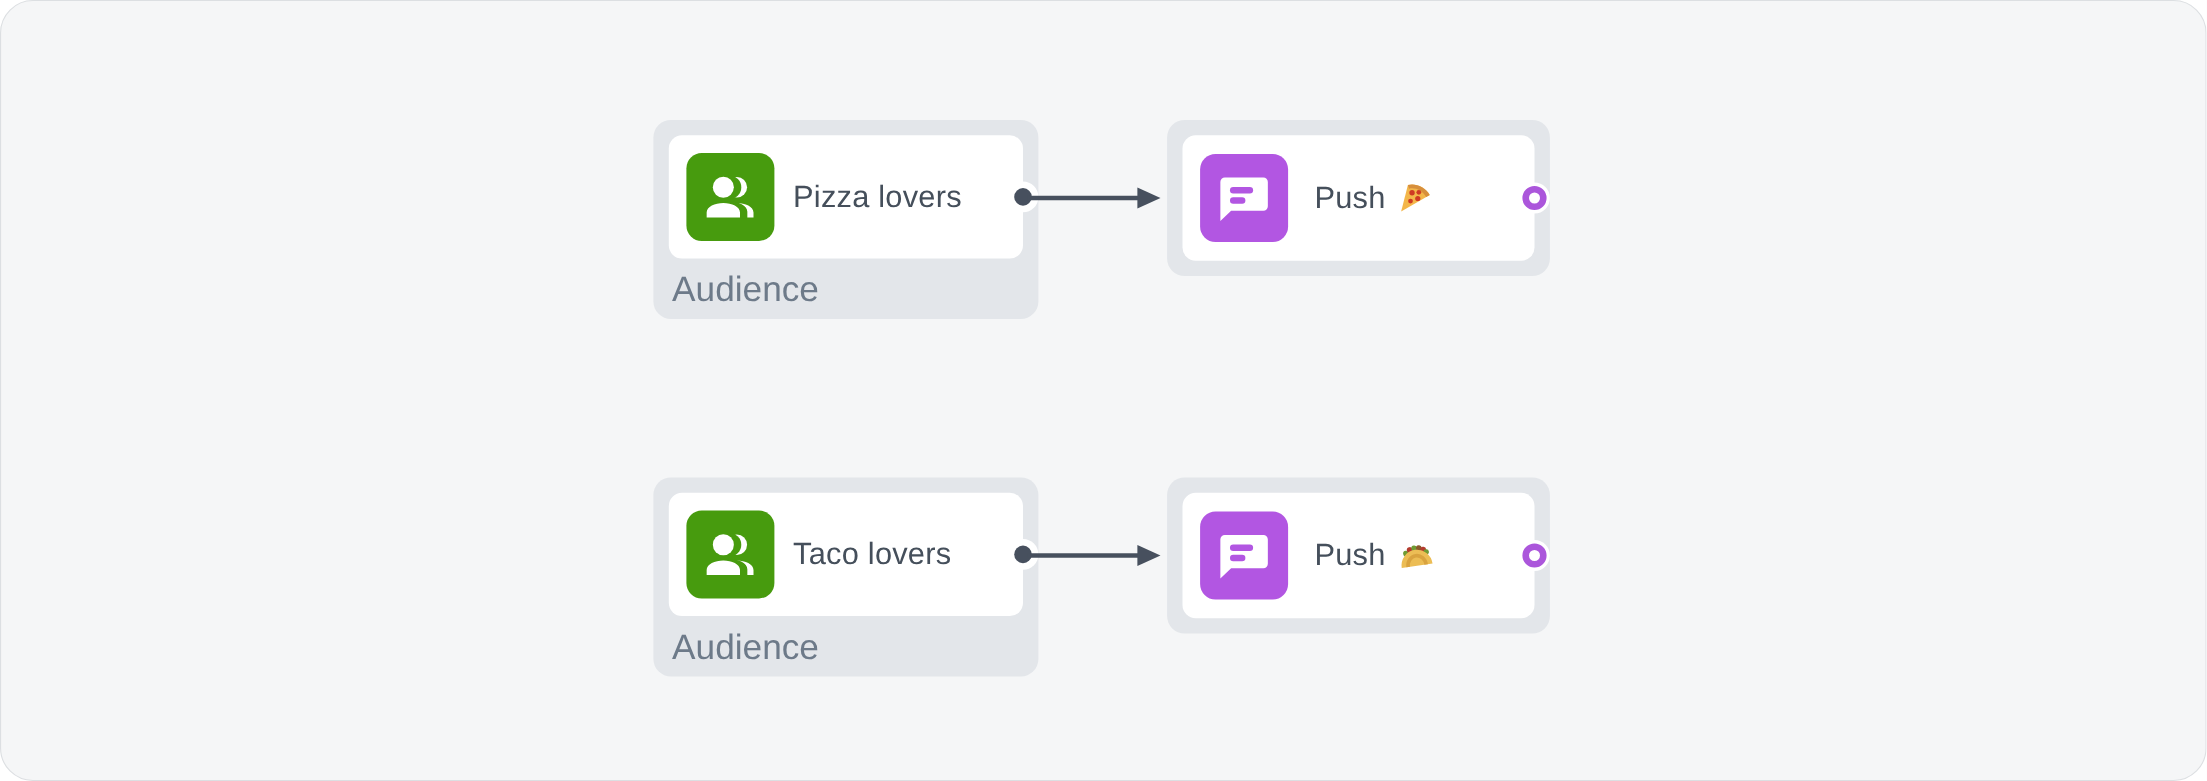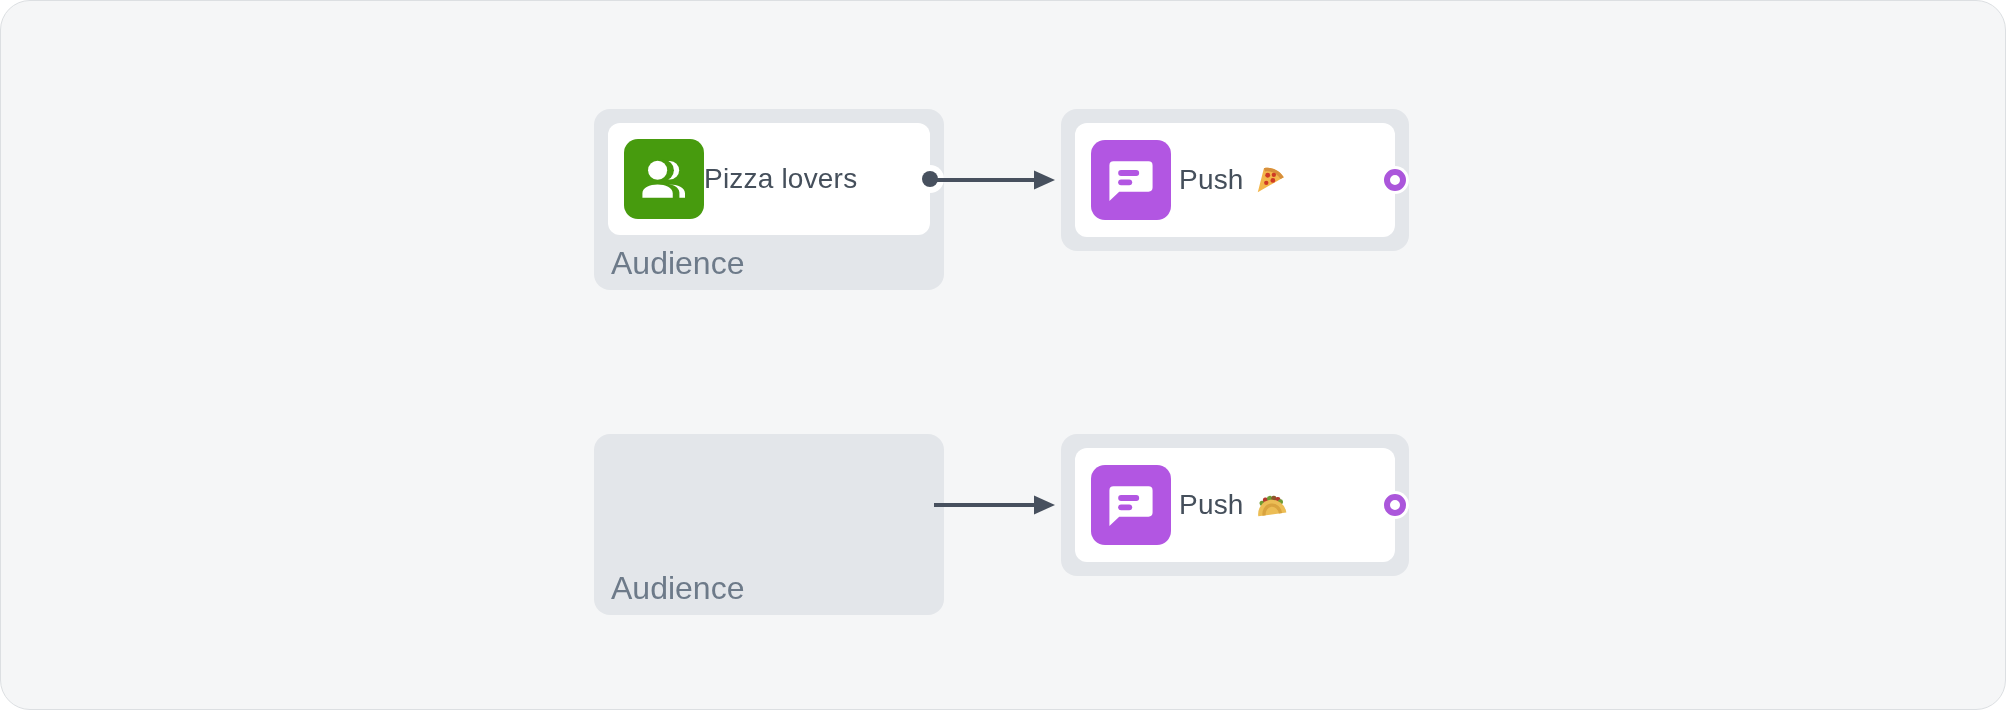--- a/index.html
+++ b/index.html
@@ -18,7 +18,7 @@
     position:absolute;left:14px;top:14px;background:#ffffff;border-radius:12px;
     display:flex;align-items:center;padding-left:16px;box-sizing:border-box;
   }
-  .audience .card{width:322px;height:112px;}
+  .audience .card{width:322px;height:112px;gap:17px;}
   .push .card{width:320px;height:114px;gap:8px;}
   .nicon{
     width:80px;height:80px;border-radius:14px;flex:0 0 auto;

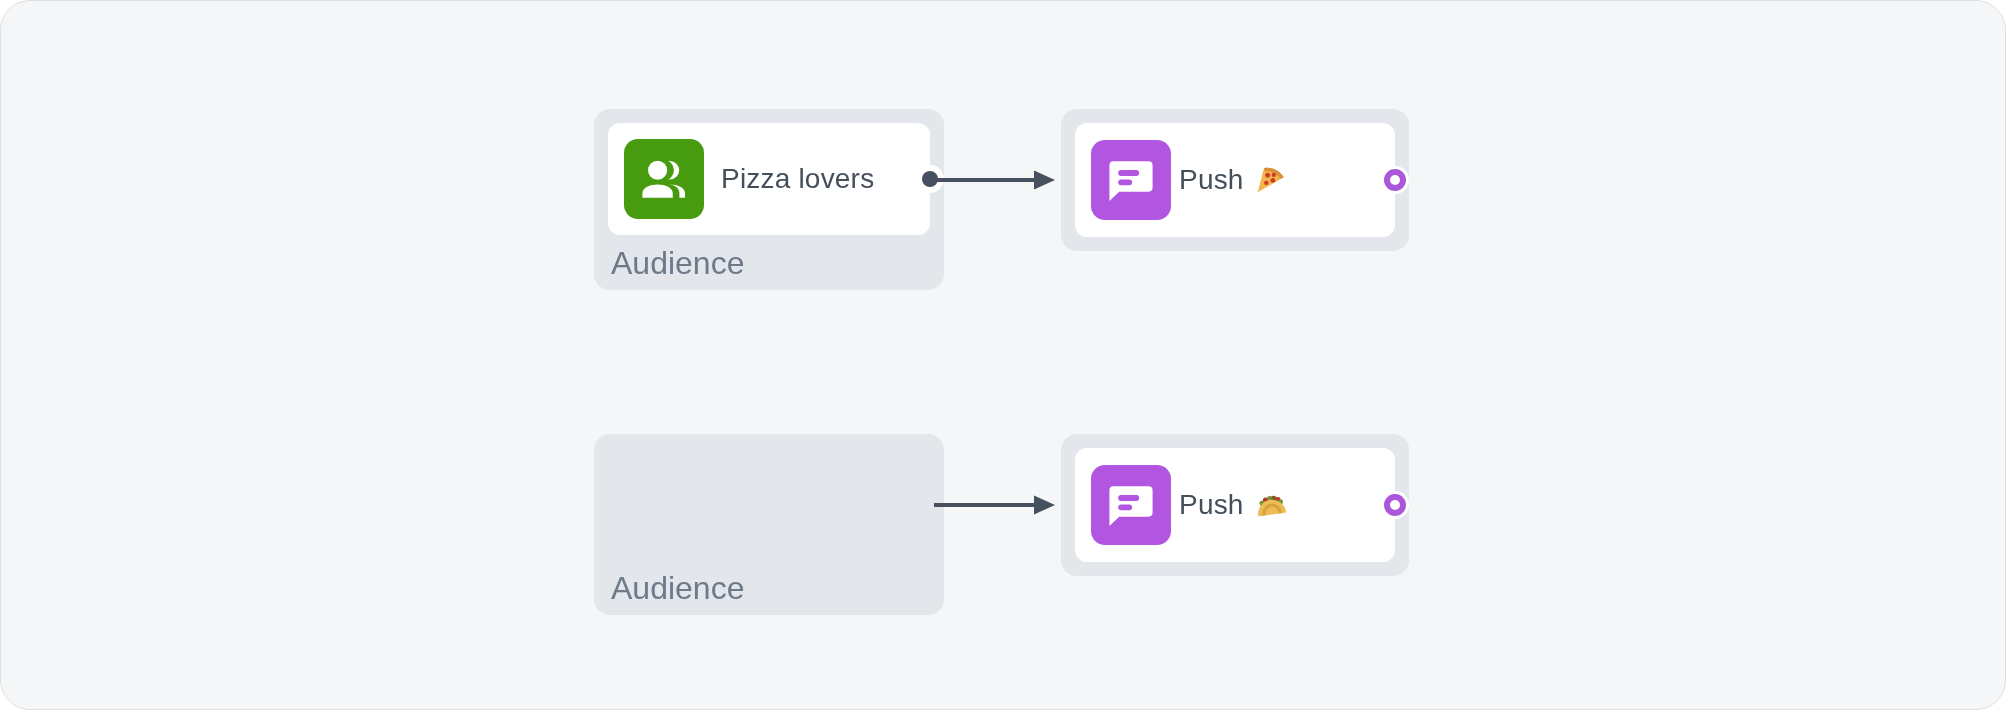--- a/index.html
+++ b/index.html
@@ -19,7 +19,7 @@
     display:flex;align-items:center;padding-left:16px;box-sizing:border-box;
   }
   .audience .card{width:322px;height:112px;gap:17px;}
-  .push .card{width:320px;height:114px;gap:8px;}
+  .push .card{width:320px;height:114px;gap:24px;}
   .nicon{
     width:80px;height:80px;border-radius:14px;flex:0 0 auto;
     display:flex;align-items:center;justify-content:center;

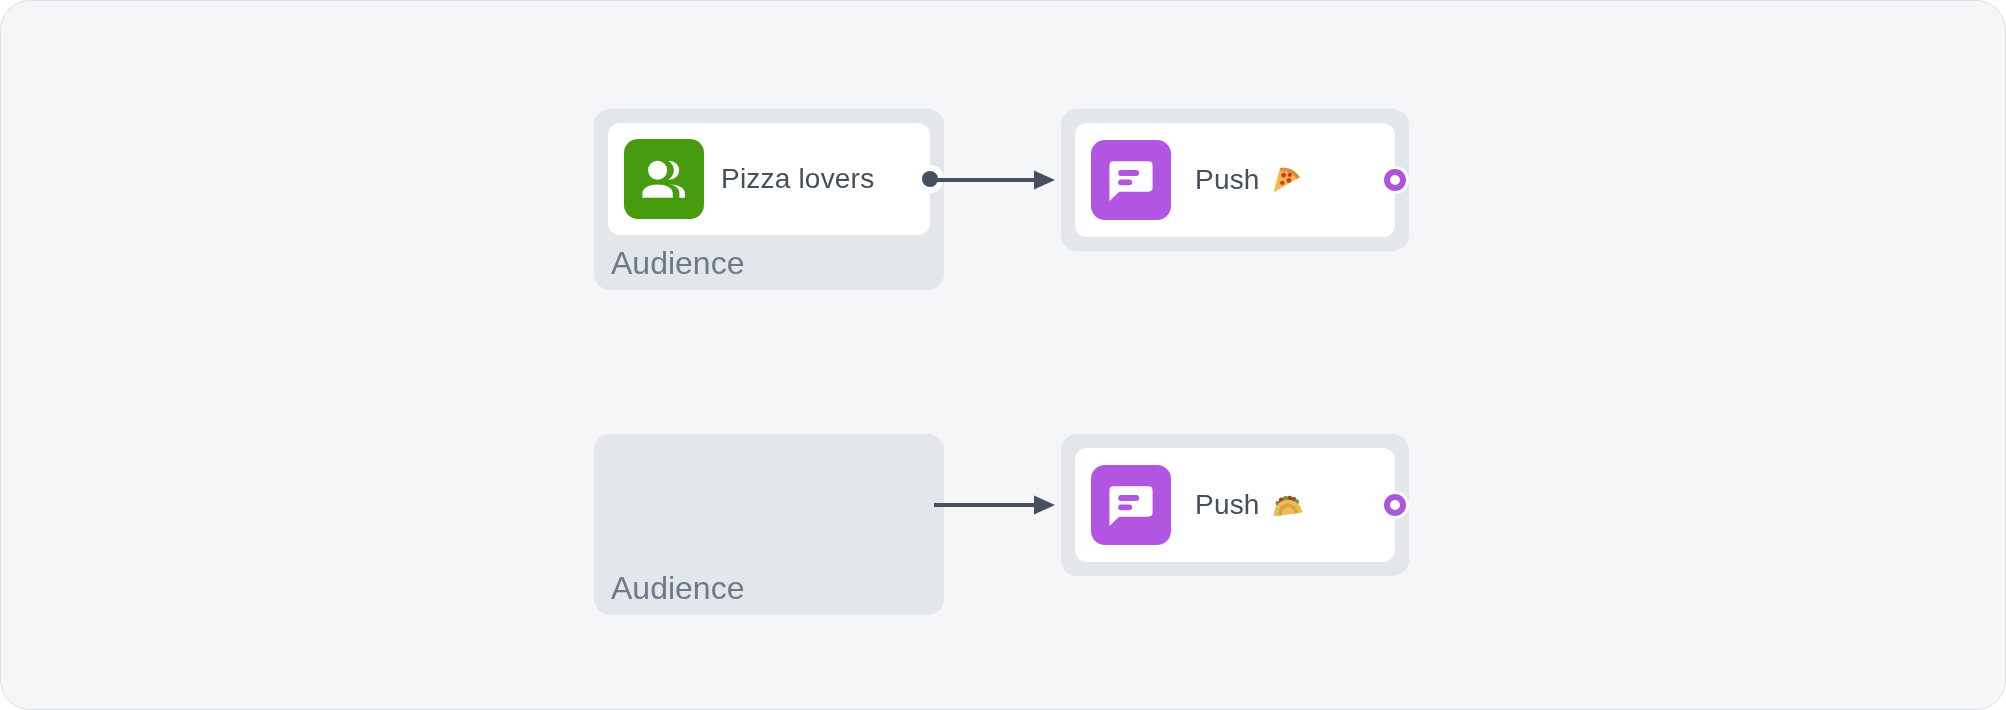--- a/index.html
+++ b/index.html
@@ -115,6 +115,21 @@
   </div>
 
   <div class="node audience r2">
+    <div class="card">
+      <span class="nicon green-bg">
+        <svg viewBox="0 0 48 48" aria-hidden="true">
+          <circle cx="29" cy="16.5" r="8" fill="#fff"></circle>
+          <path fill="#fff" d="M29 28.8c6.6 0 13 2.8 13 7.4V40H16v-3.8c0-4.6 6.4-7.4 13-7.4Z"></path>
+          <circle class="cover" cx="23.5" cy="16.5" r="9"></circle>
+          <path class="cover" d="M23 27.6c7.2 0 14.2 3 14.2 8V41H8.8v-5.4c0-5 7-8 14.2-8Z"></path>
+          <circle cx="18.5" cy="16.5" r="8.2" fill="#fff"></circle>
+          <path fill="#fff" d="M18.5 28.8c6.6 0 13 2.8 13 7.4V40h-26v-3.8c0-4.6 6.4-7.4 13-7.4Z"></path>
+        </svg>
+      </span>
+      <span class="title">Taco lovers</span>
+      <span class="bump"></span>
+      <span class="port port-dot"></span>
+    </div>
     <div class="type-label">Audience</div>
   </div>
 

